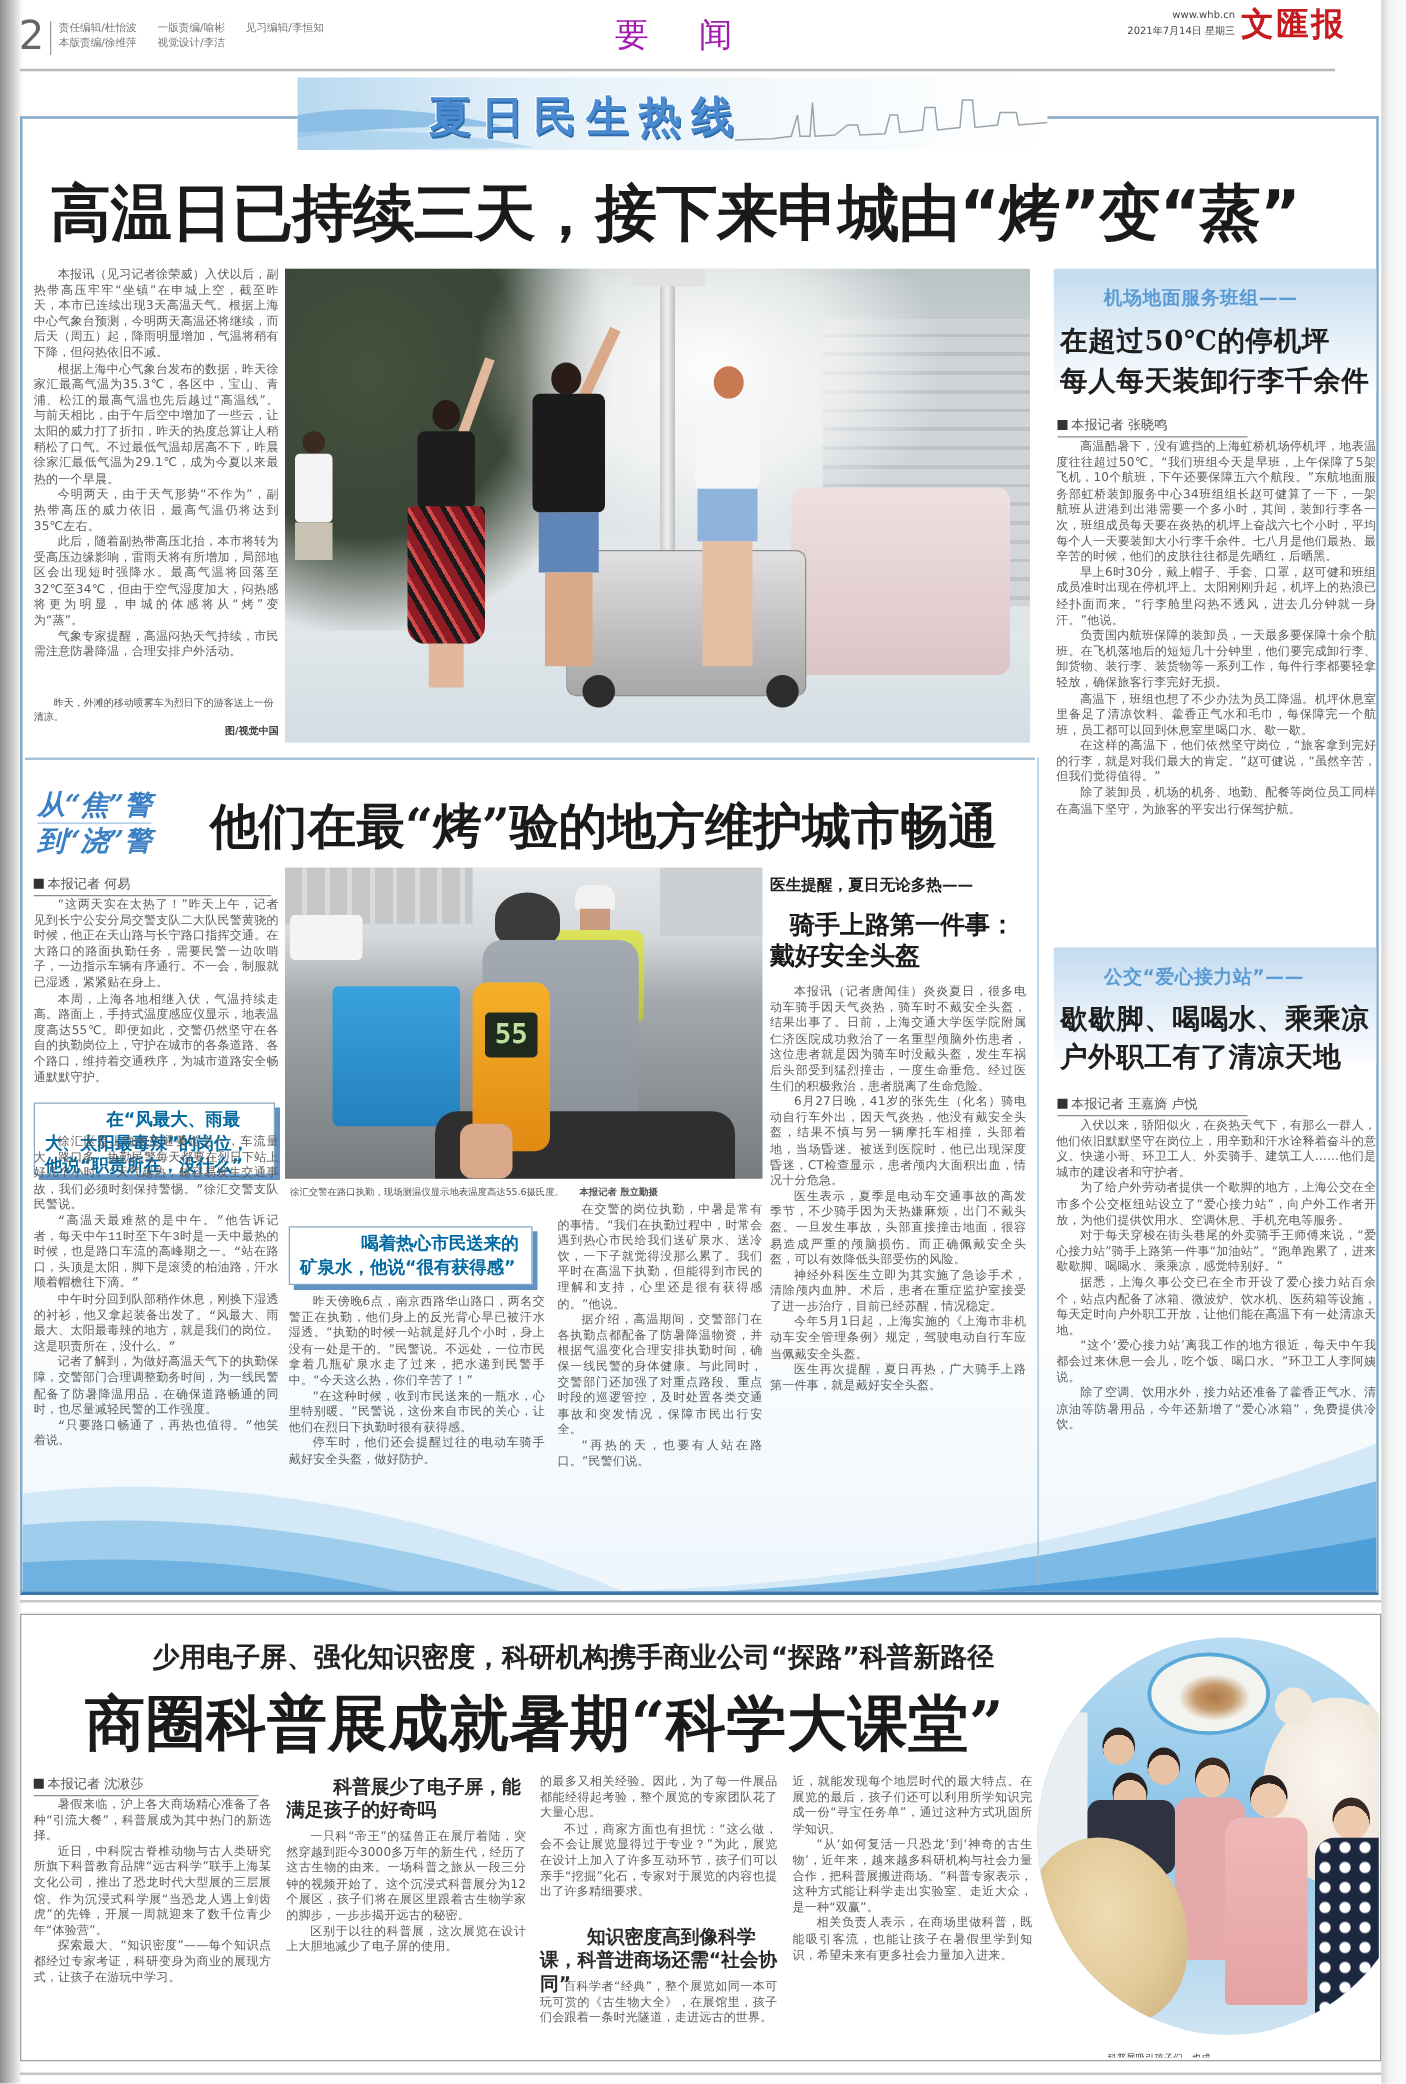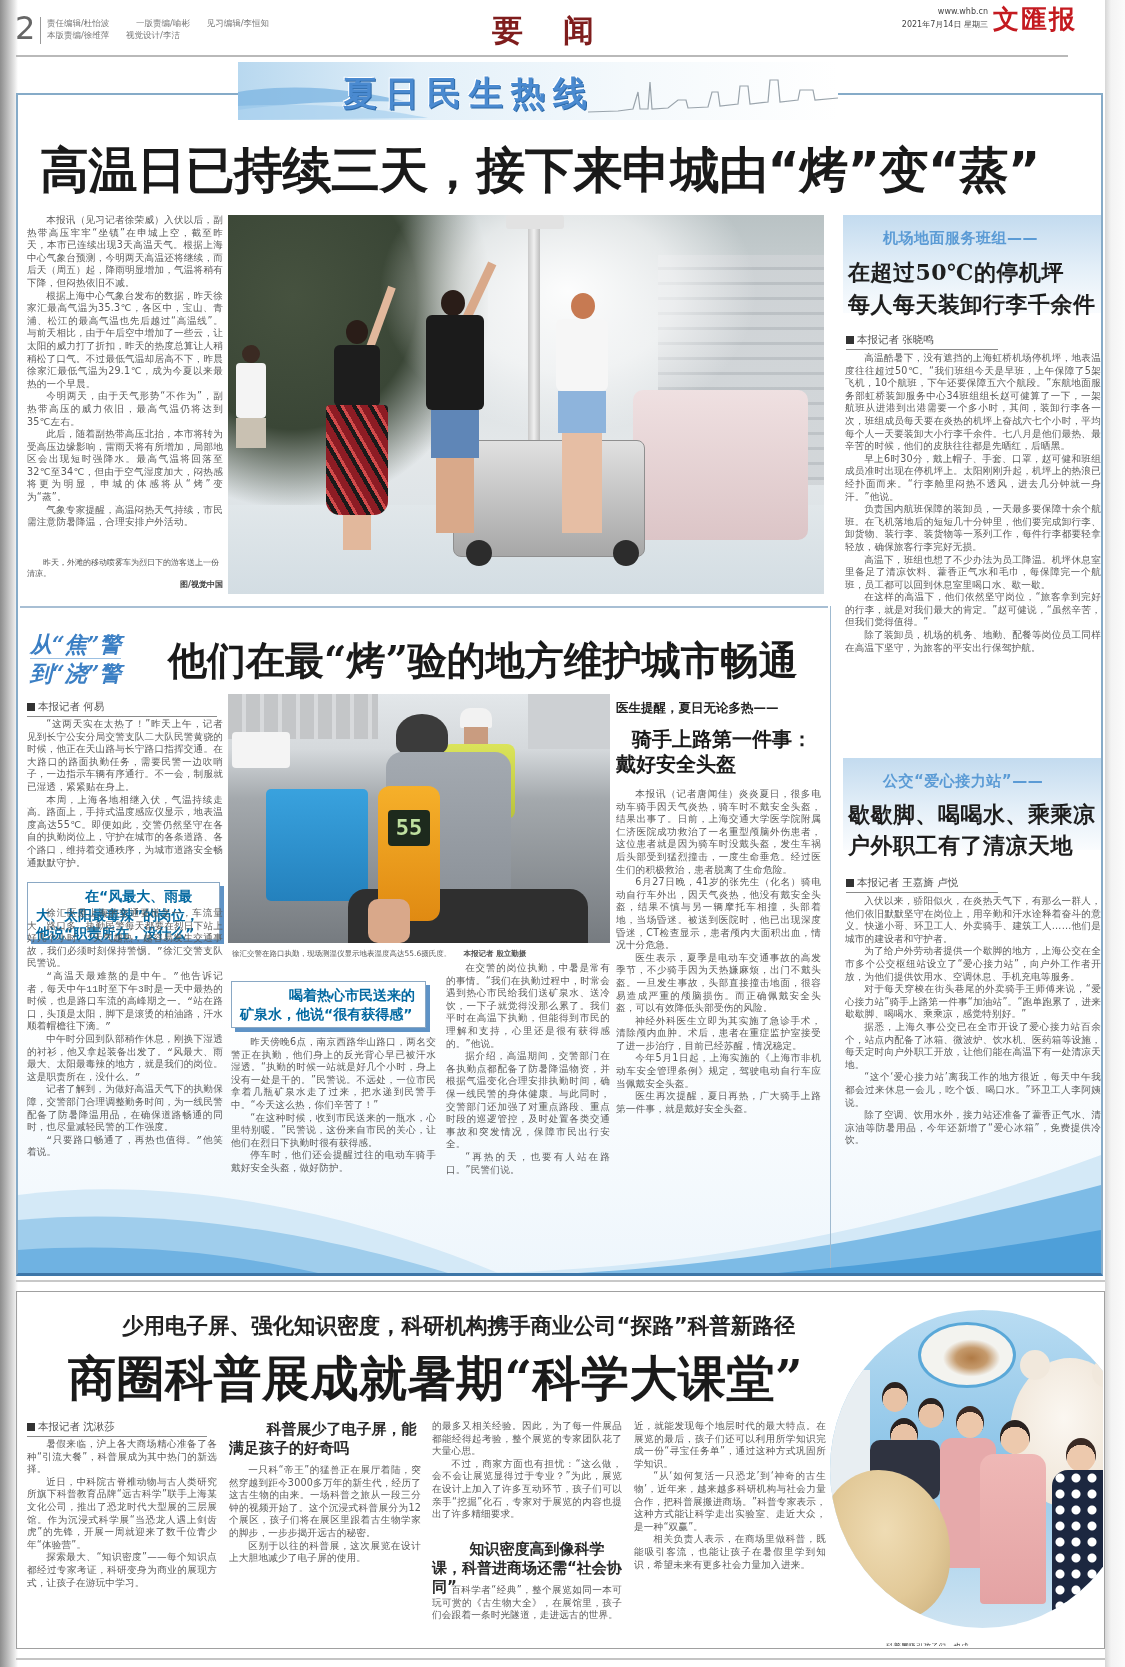--- a/index.html
+++ b/index.html
@@ -31,7 +31,7 @@
   <div class="abs" style="left:47px;top:17px;font-size:8.5px;color:#777;line-height:12px;white-space:nowrap;">
     <div>
       <span style="margin-right:14px;">责任编辑/杜怡波</span>
-      <span style="margin-right:14px;margin-left:10px;">一版责编/喻彬</span>
+      <span style="margin-right:14px;">一版责编/喻彬</span>
       <span>见习编辑/李恒知</span>
     </div>
     <div>

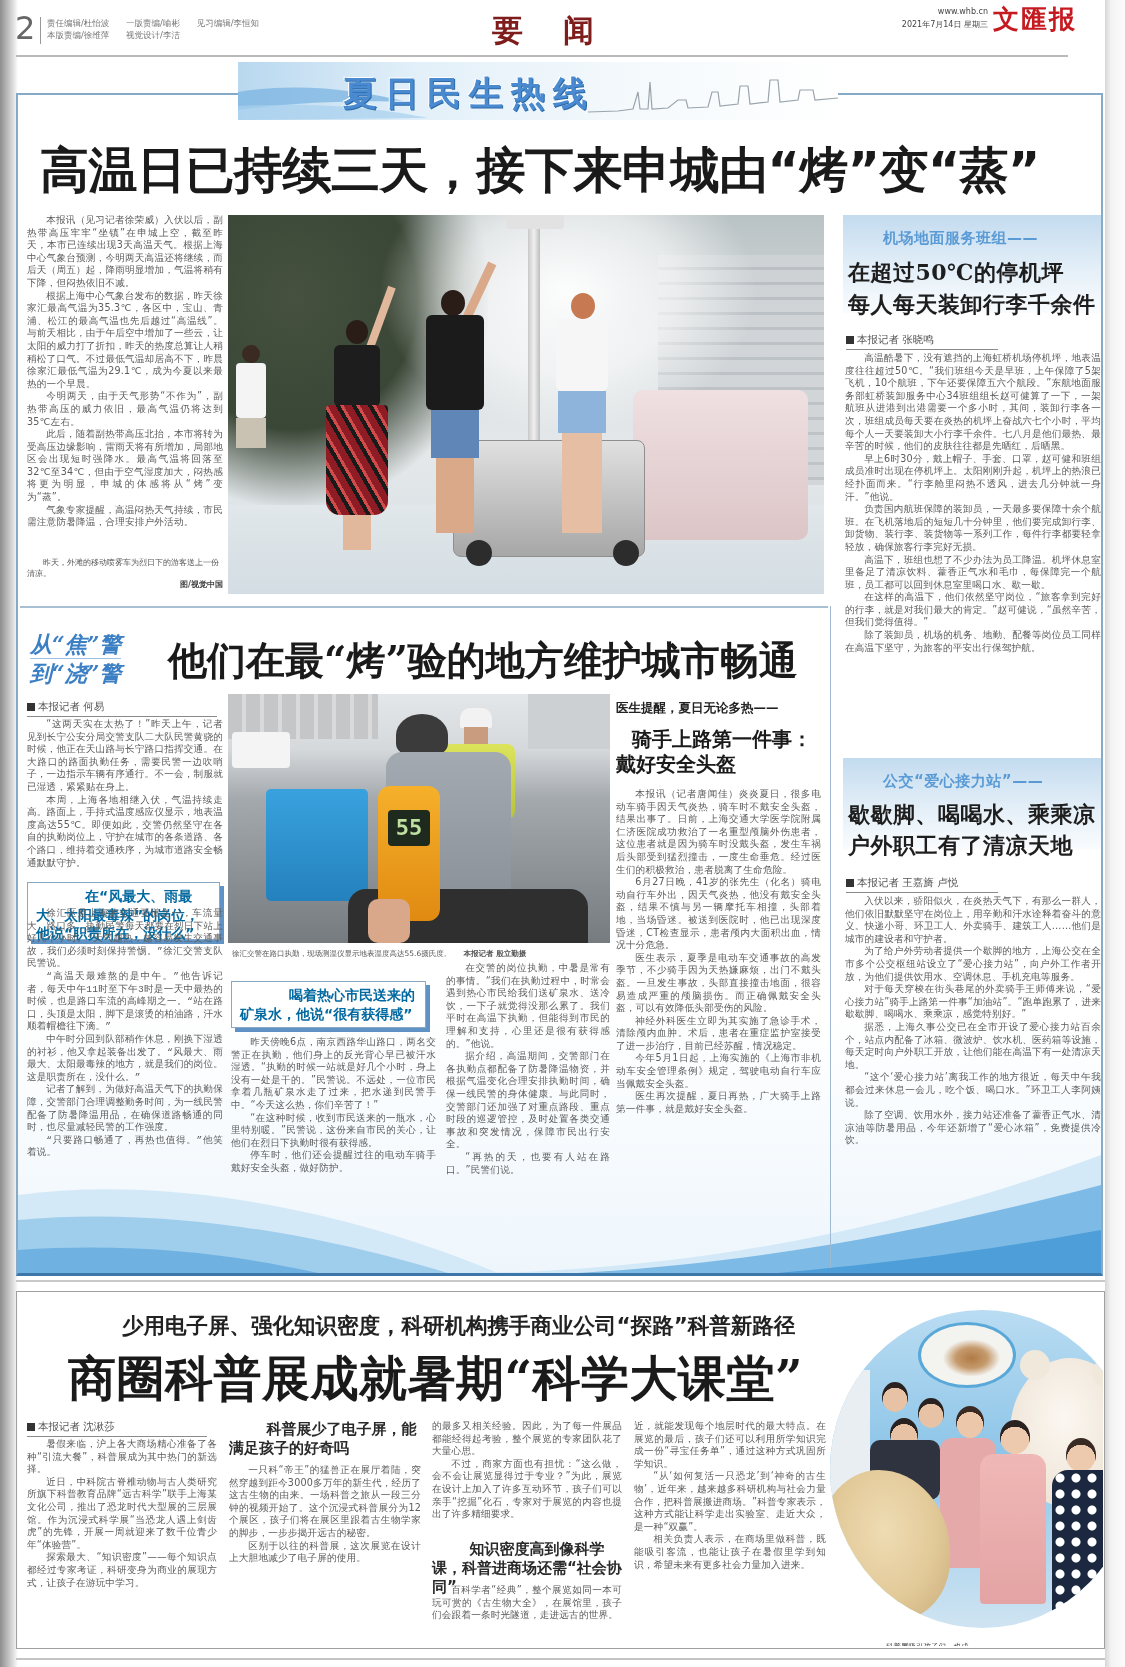--- a/index.html
+++ b/index.html
@@ -39,7 +39,7 @@
       <span>视觉设计/李洁</span>
     </div>
   </div>
-  <div class="abs" style="left:492px;top:10px;font-size:31px;color:#7f1d1d;letter-spacing:40px;white-space:nowrap;font-weight:bold;">要闻</div>
+  <div class="abs" style="left:492px;top:10px;font-size:27px;color:#a21caf;letter-spacing:40px;white-space:nowrap;">要闻</div>
   <div class="abs" style="left:880px;top:7px;width:108px;text-align:right;font-size:8px;color:#444;">www.whb.cn</div>
   <div class="abs" style="left:850px;top:19px;width:138px;text-align:right;font-size:8px;color:#444;white-space:nowrap;">2021年7月14日 星期三</div>
   <div class="abs" style="left:993px;top:2px;font-family:'DejaVu Serif',serif;font-weight:bold;font-size:26px;color:#c41a20;letter-spacing:2px;white-space:nowrap;">文匯报</div>

